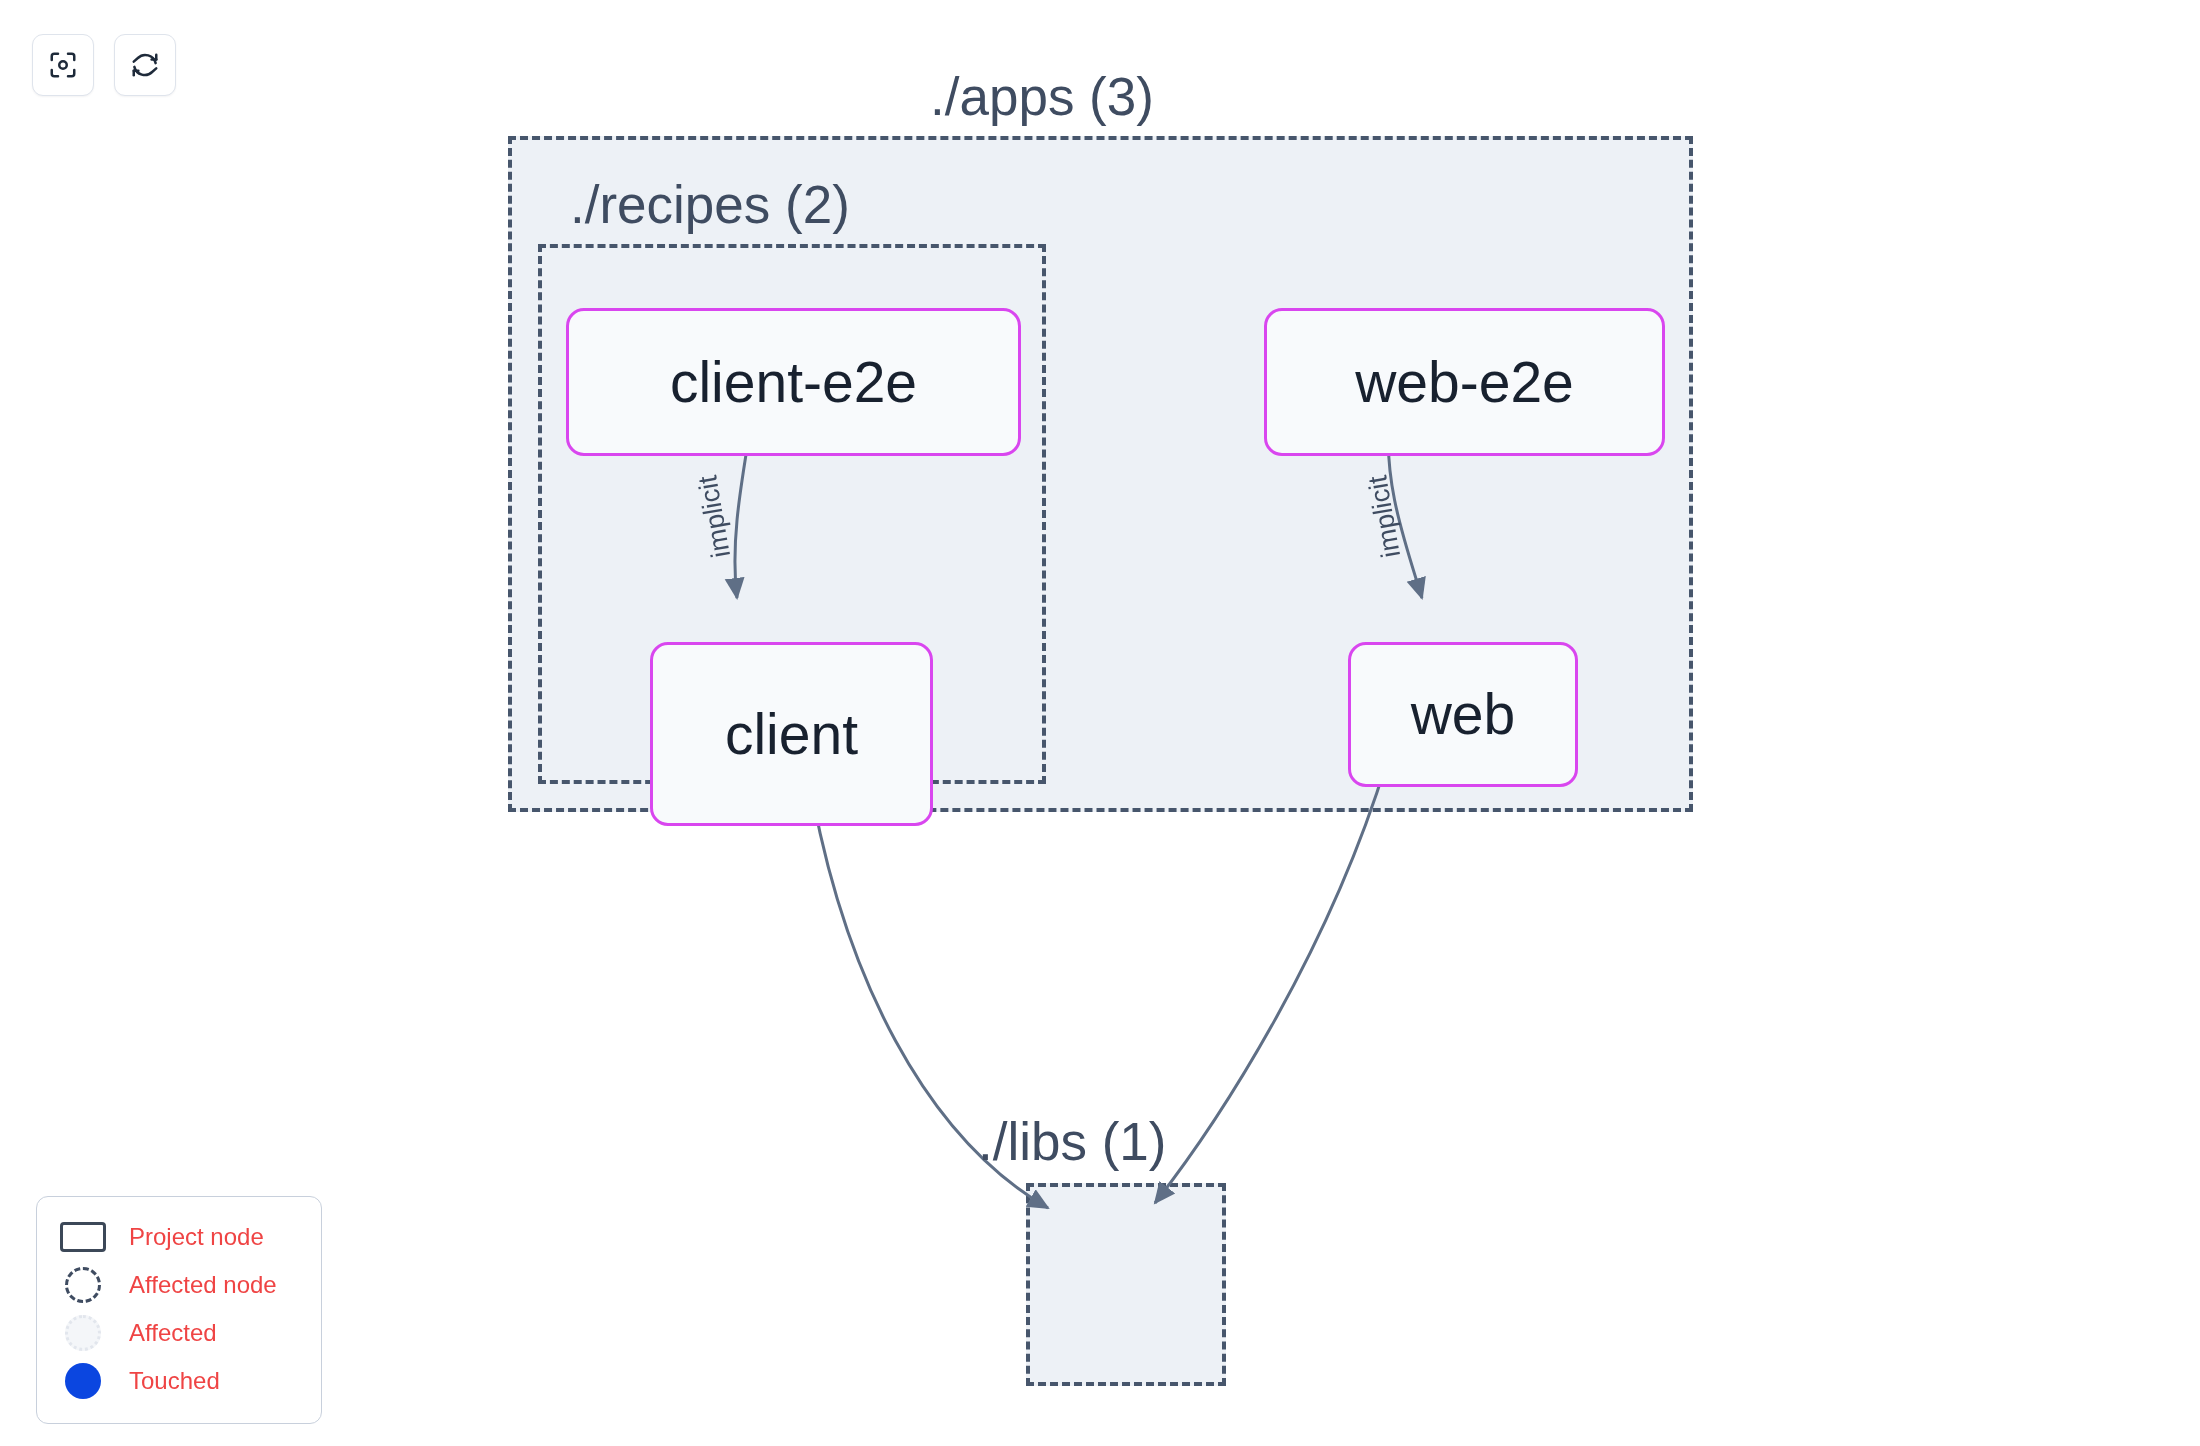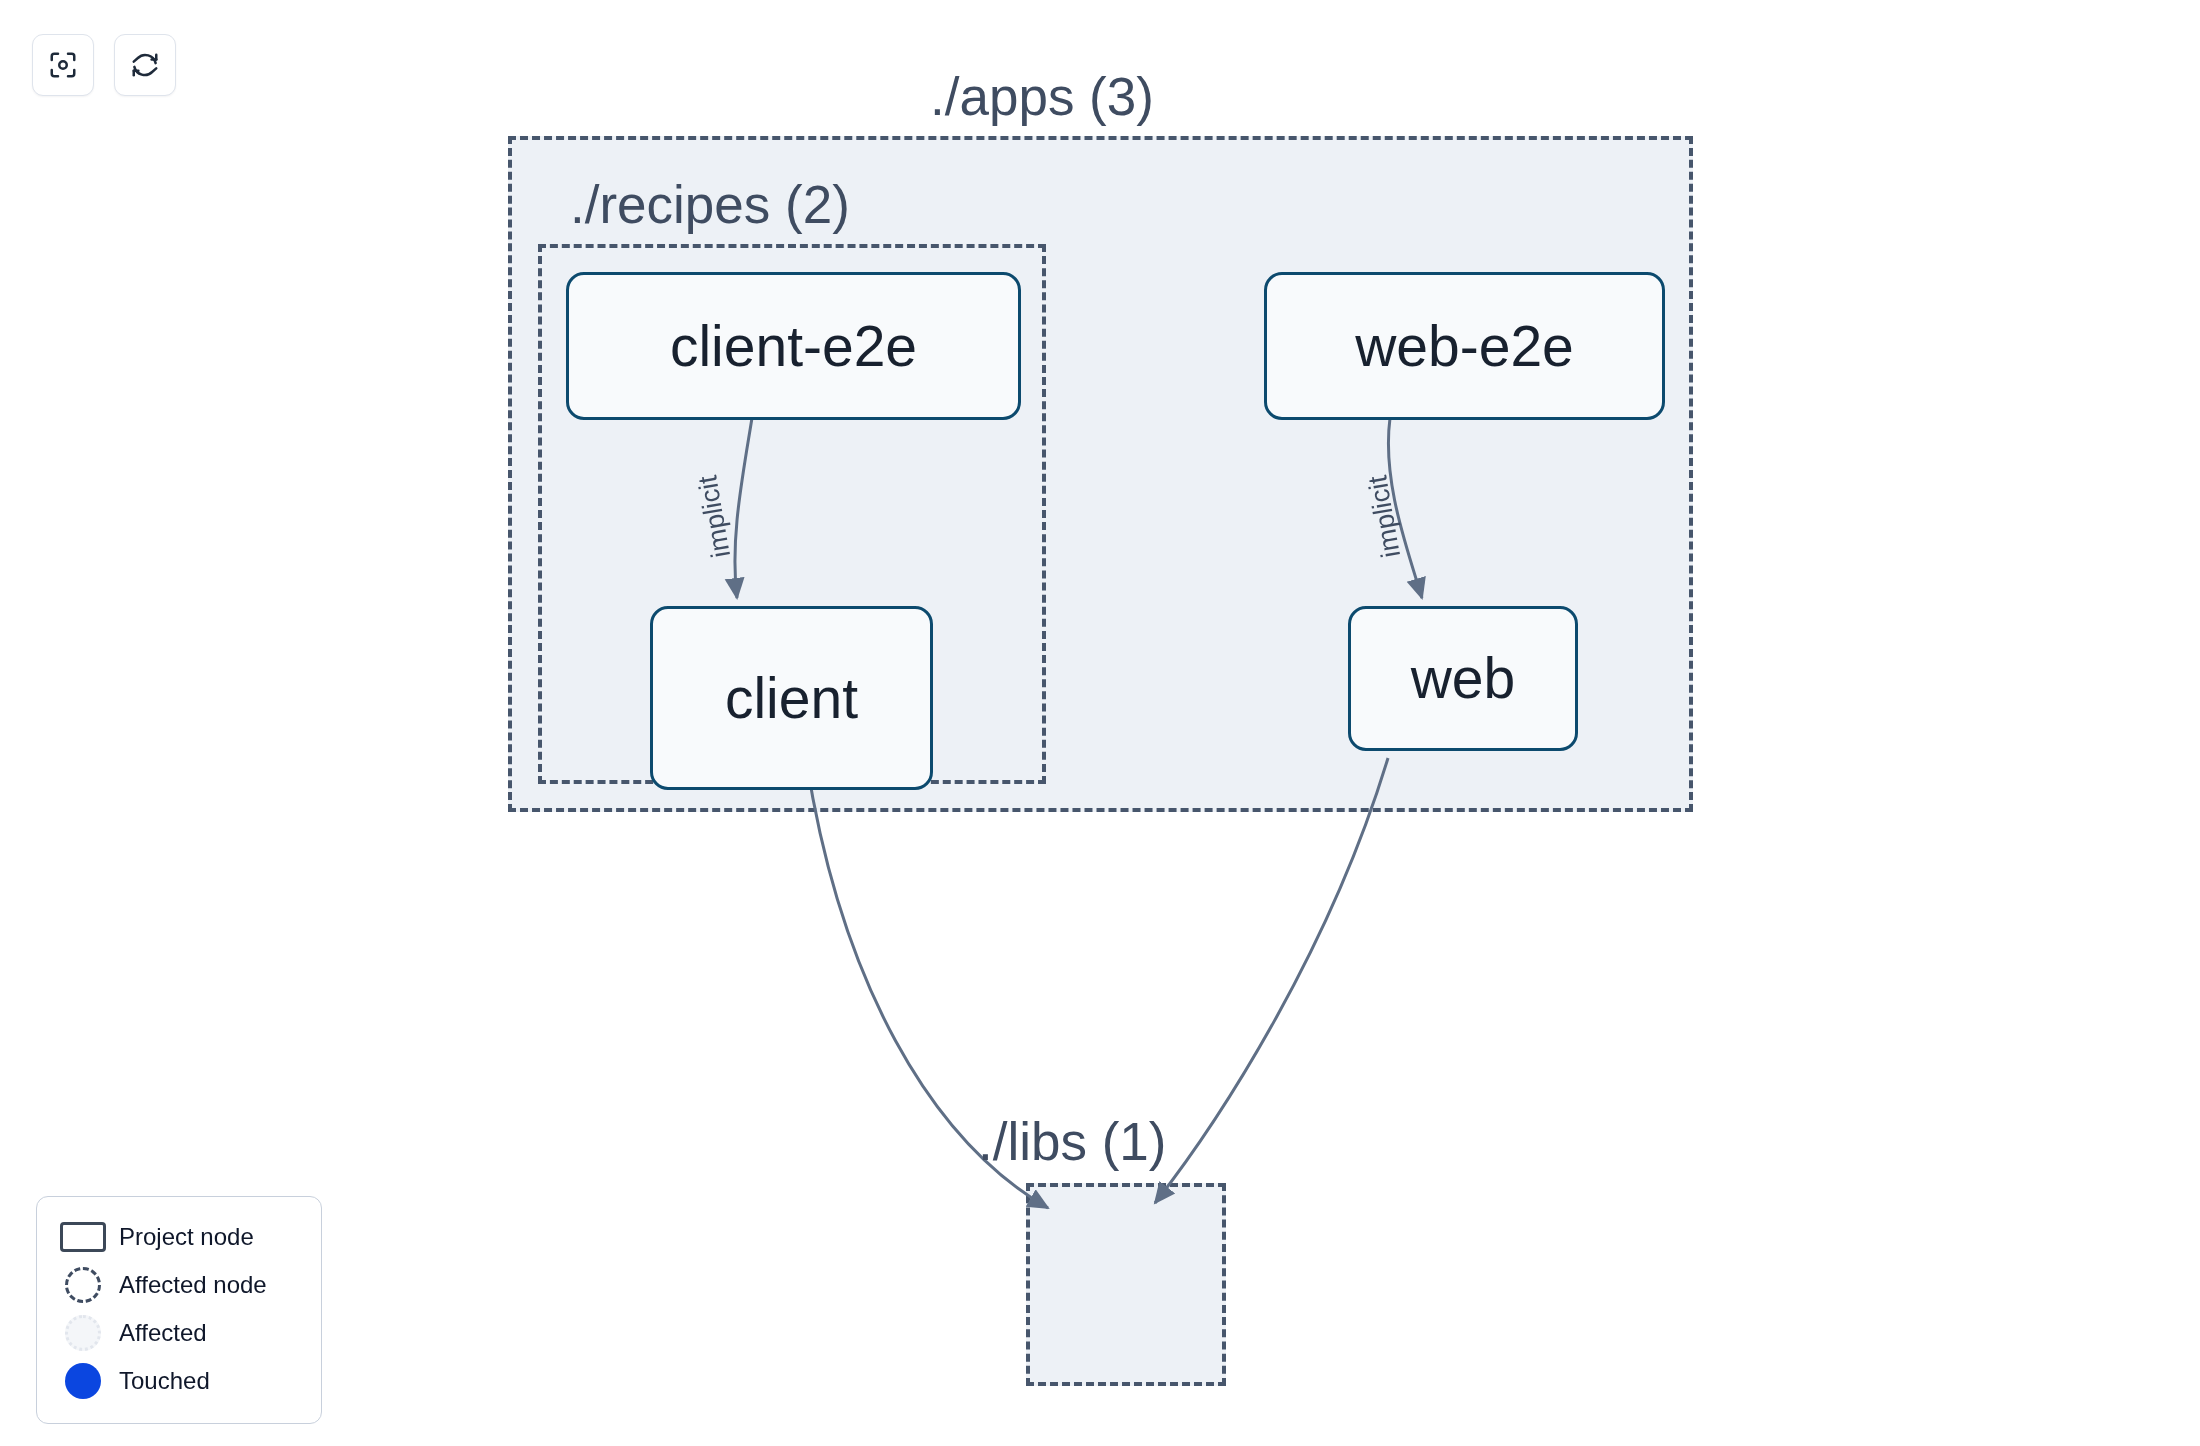--- a/index.html
+++ b/index.html
@@ -77,7 +77,7 @@
   .node {
     position: absolute;
     box-sizing: border-box;
-    border: 3px solid #0c4a6e;
+    border: 3px solid #d946ef;
     border-radius: 18px;
     background: #f8fafc;
     display: flex;
@@ -89,6 +89,7 @@
     z-index: 25;
     cursor: pointer;
     white-space: nowrap;
+    margin-top: 36px;
   }
   .node.touched {
     background: #1a64ed;

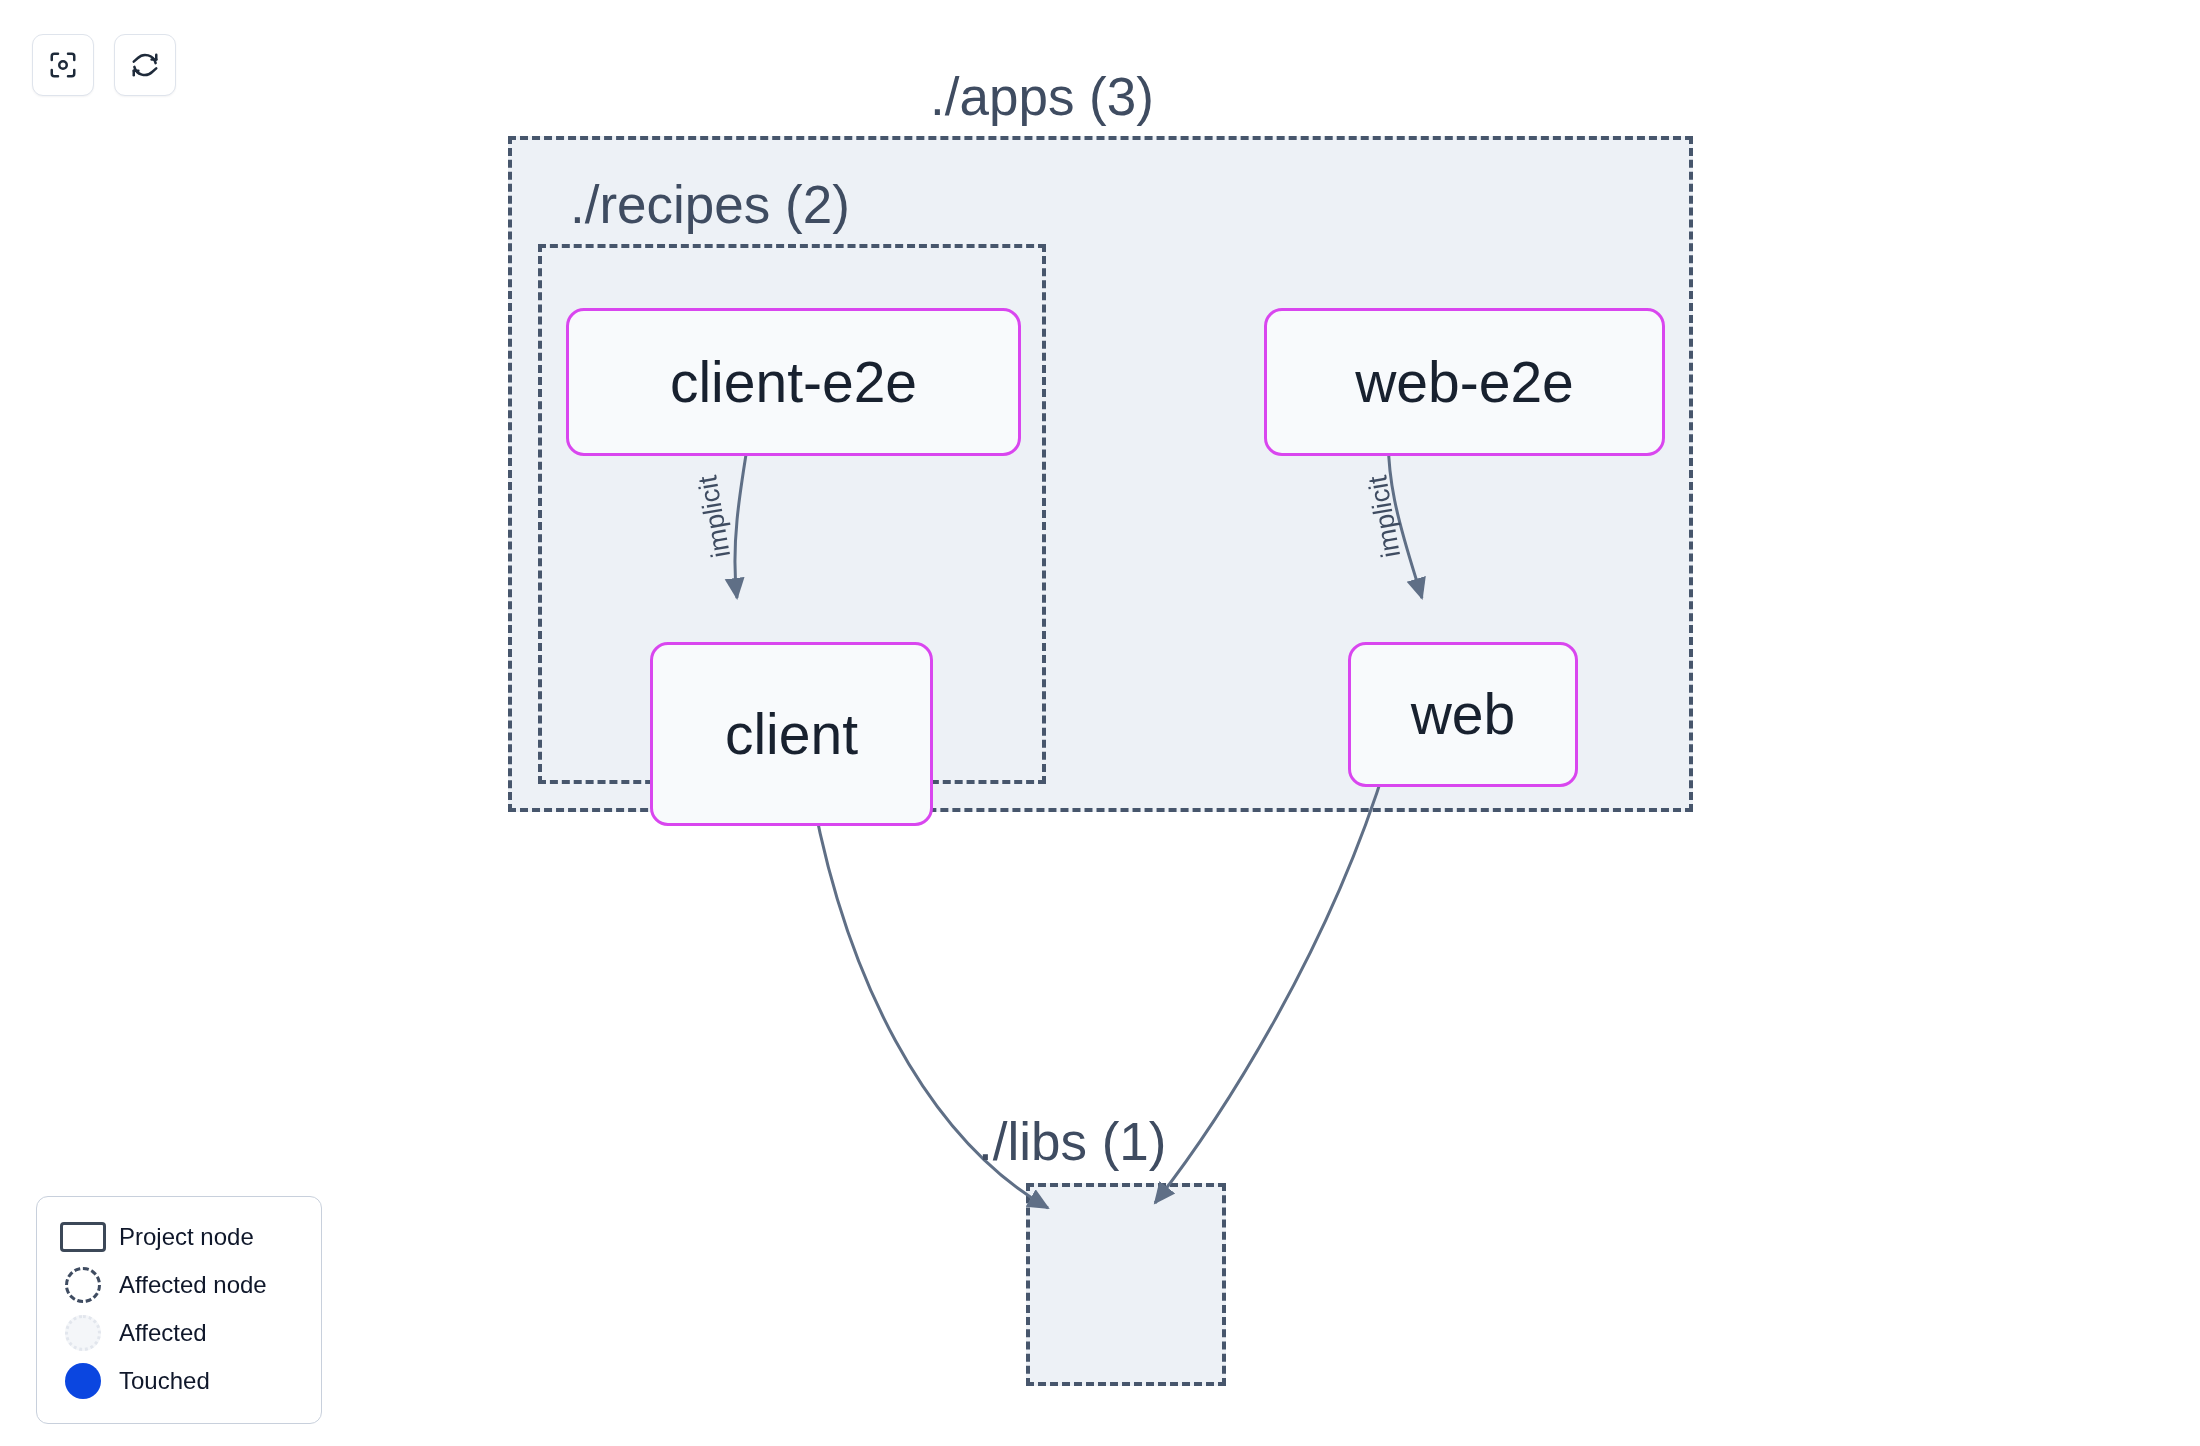--- a/index.html
+++ b/index.html
@@ -124,10 +124,10 @@
     justify-content: center;
   }
   .legend-label {
-    color: #0f172a;
+    color: #ef4444;
     font-size: 24px;
     line-height: 1;
-    margin-left: 8px;
+    margin-left: 18px;
     white-space: nowrap;
   }
   .sw-rect {

